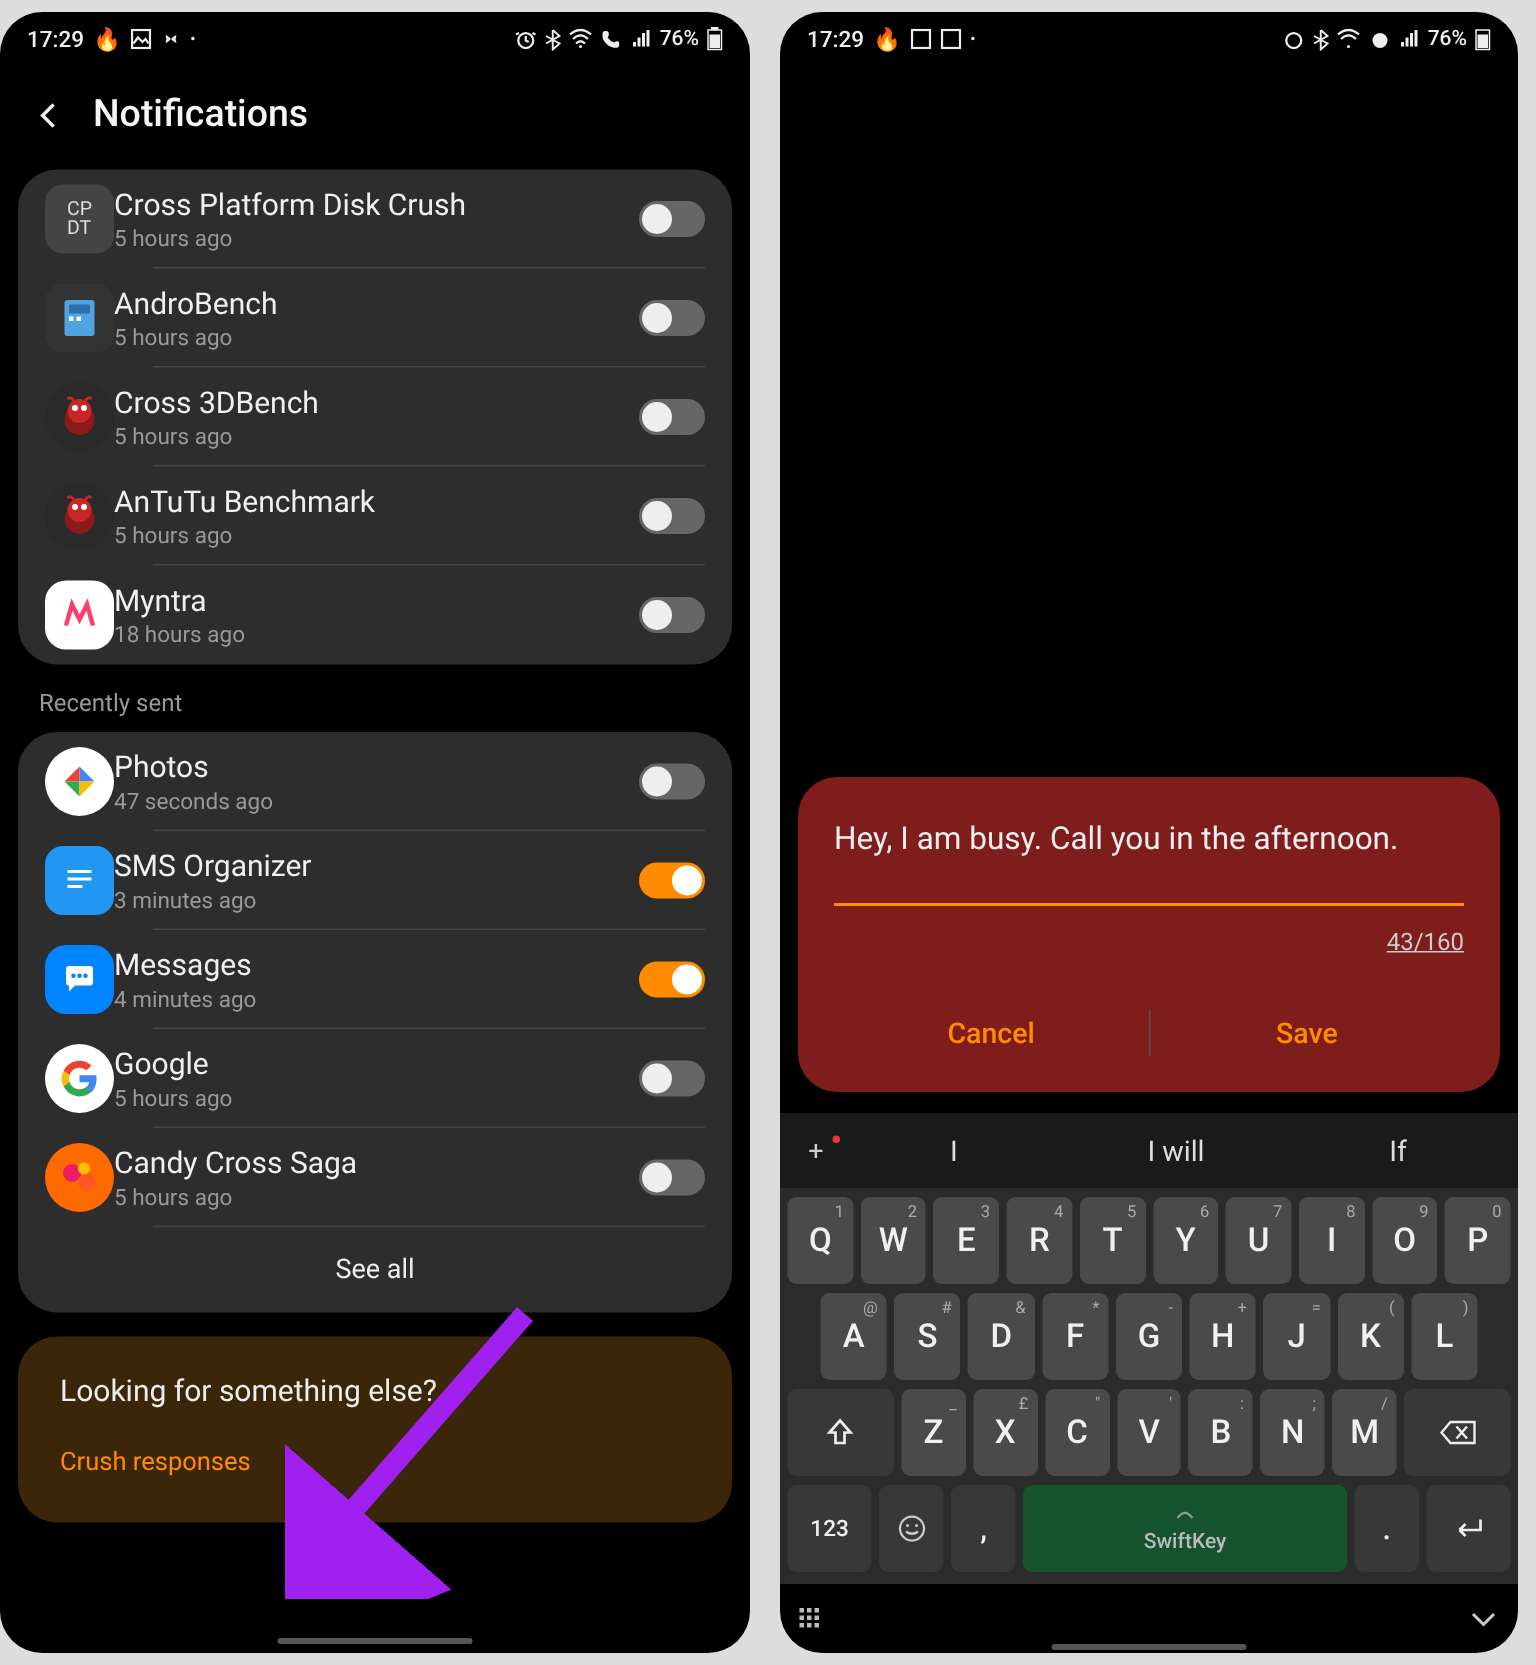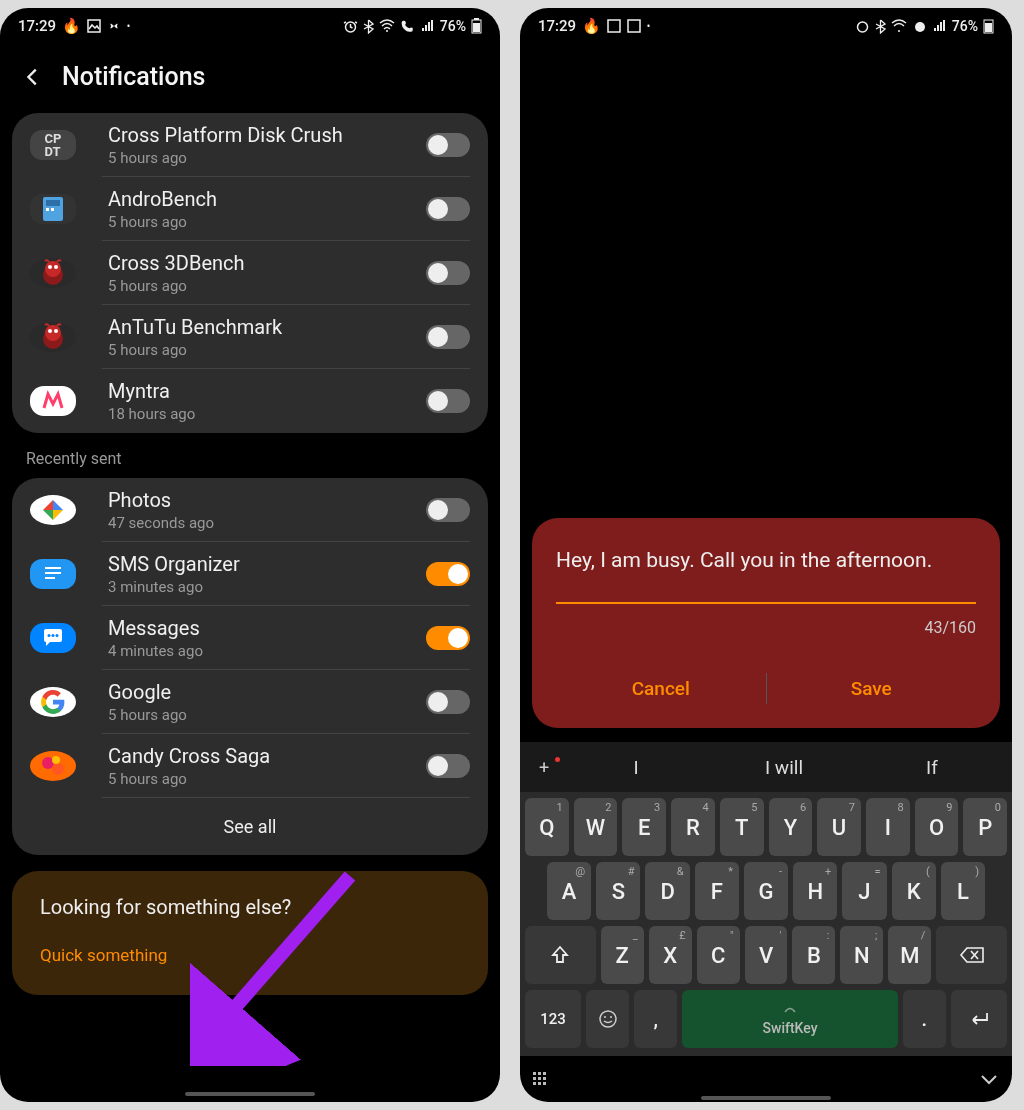--- a/index.html
+++ b/index.html
@@ -17,7 +17,7 @@
   .panel { background:#2d2d2d; margin:0 12px 16px 12px; border-radius:26px; overflow:hidden; }
   .row { display:flex; align-items:center; padding:10px 18px; position:relative; }
   .panel .row:not(:last-child)::after { content:""; position:absolute; bottom:0; left:90px; right:18px; height:1px; background:#444; }
-  .app-icon { width:46px; height:30px; border-radius:12px; flex-shrink:0; margin-right:32px; display:flex; align-items:center; justify-content:center; font-size:11px; font-weight:bold; }
+  .app-icon { width:46px; height:46px; border-radius:12px; flex-shrink:0; margin-right:0; display:flex; align-items:center; justify-content:center; font-size:11px; font-weight:normal; }
   .app-icon.round { border-radius:50%; }
   .labels { flex:1; min-width:0; }
   .app-name { font-size:20px; color:#f0f0f0; }

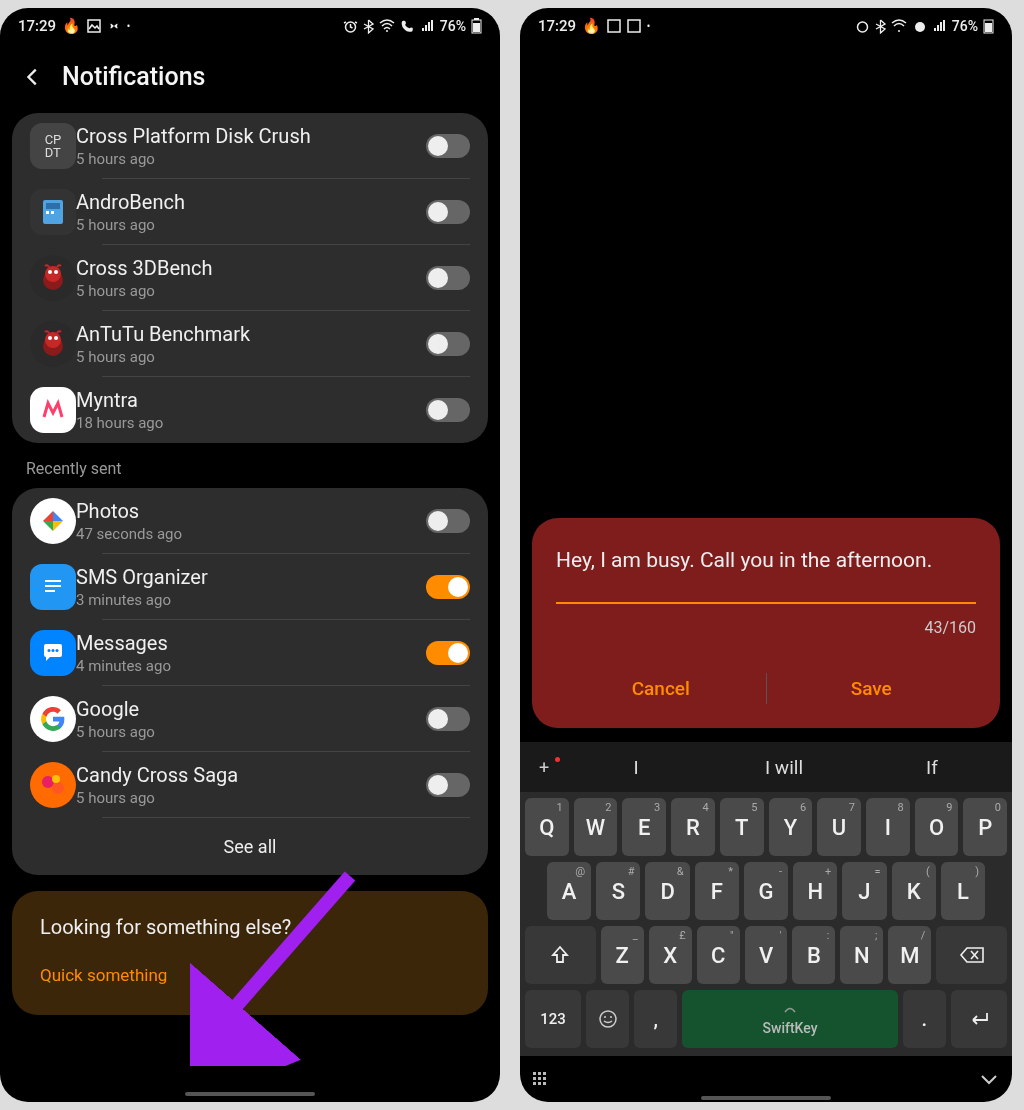--- a/index.html
+++ b/index.html
@@ -39,7 +39,7 @@
   
   .dialog { background:#7f1d1d; margin:0 12px; border-radius:26px; padding:28px 24px 18px 24px; color:#eee; }
   .dialog-input { font-size:21px; line-height:1.4; color:#eee; border-bottom:2px solid #ff8c00; padding-bottom:10px; min-height:58px; outline:none; }
-  .char-count { text-align:right; font-size:16px; color:#ccc; margin-top:14px; }
+  .char-count { text-align:right; font-size:16px; color:#ccc; margin-top:14px;text-decoration:underline; }
   .dialog-actions { display:flex; margin-top:30px; }
   .dialog-btn { flex:1; text-align:center; font-size:19px; font-weight:500; color:#ff8c00; padding:10px 0; cursor:pointer; }
   .dialog-actions .divider { width:1px; background:#555; margin:6px 0; }

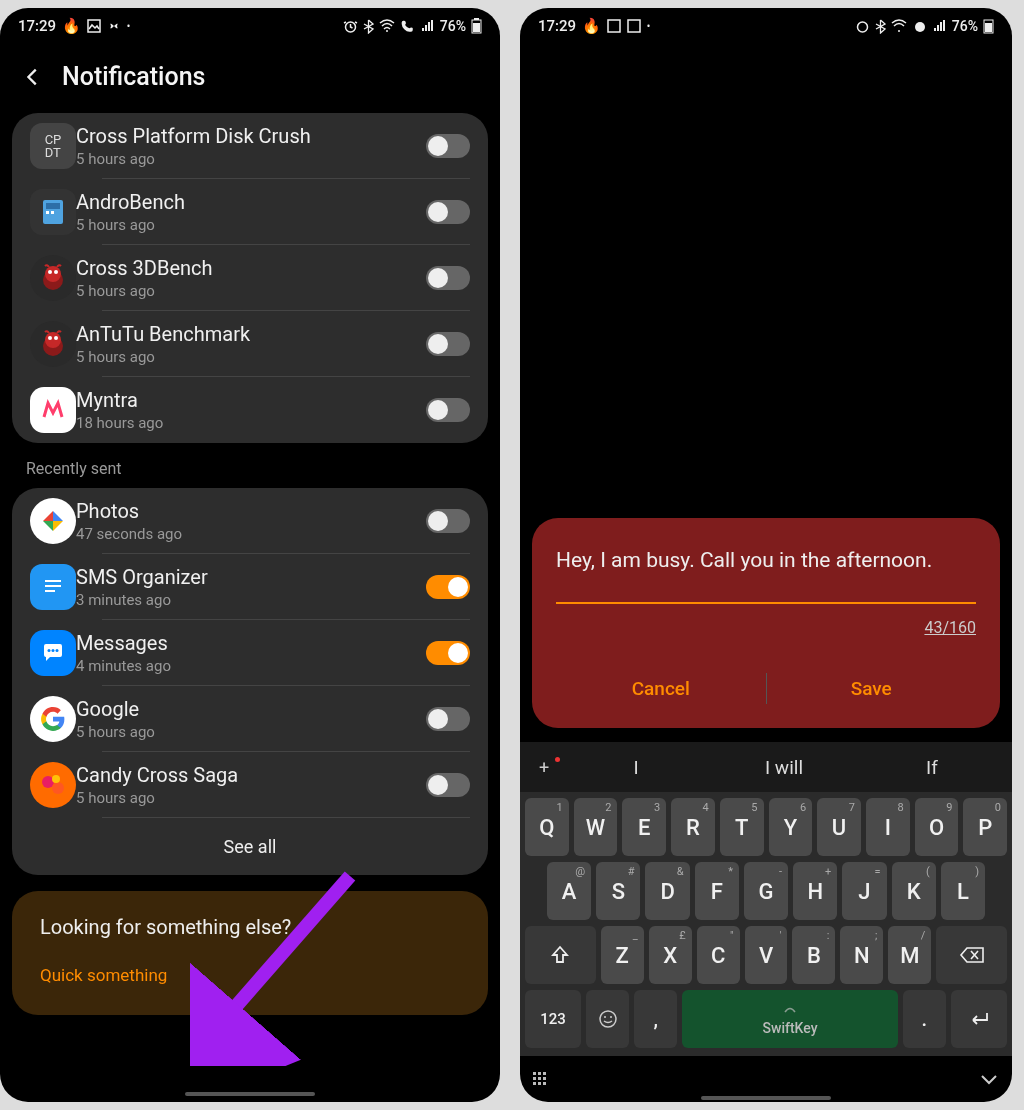--- a/index.html
+++ b/index.html
@@ -268,7 +268,7 @@
 
   <div class="promo">
     <div class="promo-title">Looking for something else?</div>
-    <div class="promo-link">Quick something</div>
+    <div class="promo-link">Crush responses</div>
   </div>
 
   <svg class="arrow" viewBox="0 0 180 200">

